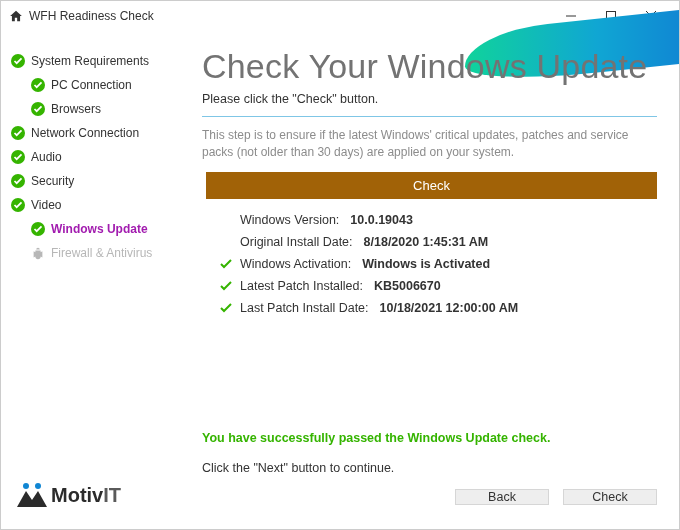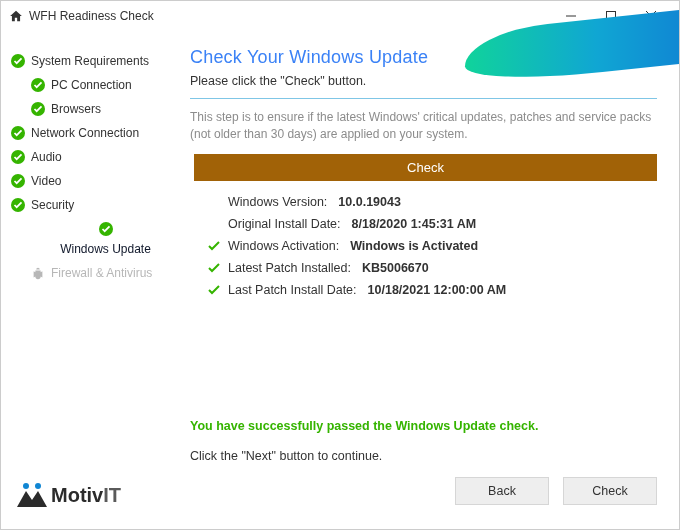--- a/index.html
+++ b/index.html
@@ -39,6 +39,7 @@
     height: calc(100% - 30px);
     position: relative;
     z-index: 1;
+    gap: 12px;
   }
   .sidebar {
     width: 185px;

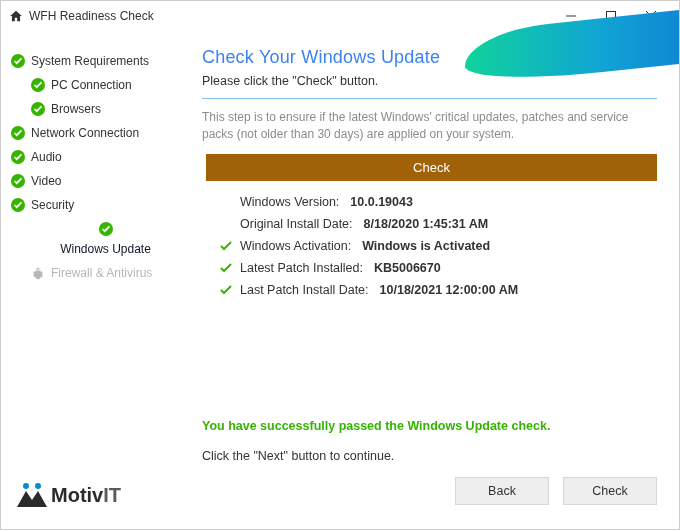--- a/index.html
+++ b/index.html
@@ -62,7 +62,7 @@
     display:flex; flex-direction:column;
     position: relative;
   }
-  h1 { color:#3b82f6; font-size: 18px; font-weight: 400; margin-bottom: 6px; letter-spacing: .2px;}
+  h1 { color:#737373; font-size: 34px; font-weight: 400; margin-bottom: 6px; letter-spacing: .2px;}
   .lead { font-size: 12.5px; color:#333; margin-bottom: 10px; }
   .hr { border:none; border-top:1px solid #7fc6e6; margin: 0 0 10px 0; }
   .desc { font-size: 12px; color:#8c8c8c; line-height: 1.45; margin-bottom: 10px; }

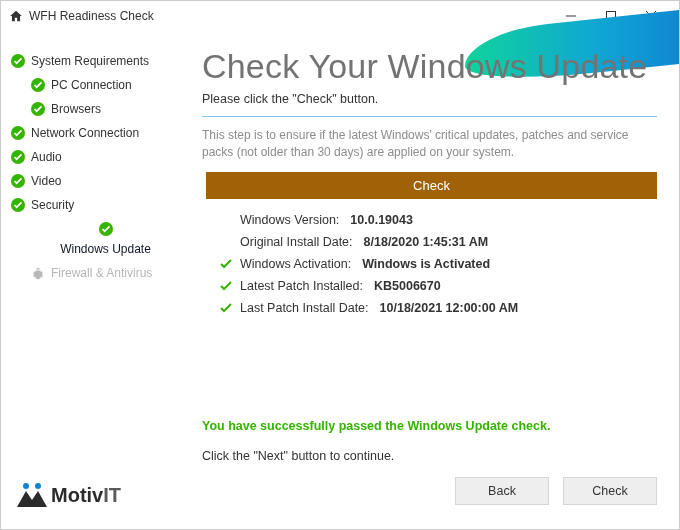--- a/index.html
+++ b/index.html
@@ -155,14 +155,14 @@
             <circle cx="8" cy="8" r="8" fill="#35b400"></circle>
             <path d="M4 8l2.5 2.5L12 5" stroke="#fff" stroke-width="2" fill="none"></path>
           </svg>
+        <span>Security</span>
+      </div>
+      <div class="item">
+        <svg class="chk" viewBox="0 0 16 16">
+            <circle cx="8" cy="8" r="8" fill="#35b400"></circle>
+            <path d="M4 8l2.5 2.5L12 5" stroke="#fff" stroke-width="2" fill="none"></path>
+          </svg>
         <span>Video</span>
-      </div>
-      <div class="item">
-        <svg class="chk" viewBox="0 0 16 16">
-            <circle cx="8" cy="8" r="8" fill="#35b400"></circle>
-            <path d="M4 8l2.5 2.5L12 5" stroke="#fff" stroke-width="2" fill="none"></path>
-          </svg>
-        <span>Security</span>
       </div>
       <div class="item sub current">
         <svg class="chk" viewBox="0 0 16 16">

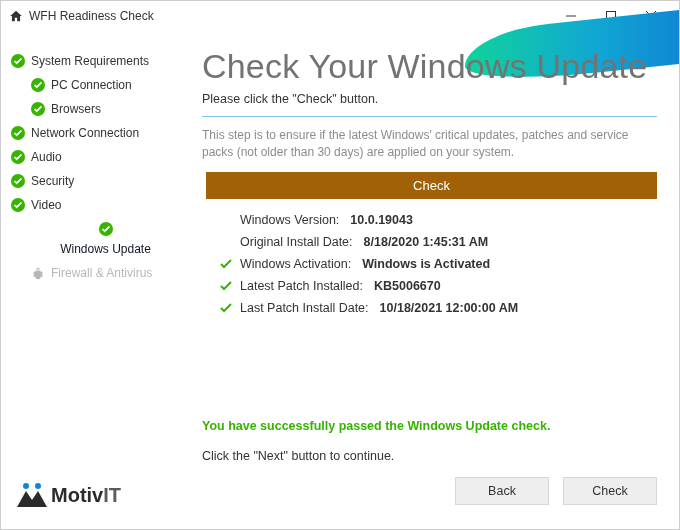--- a/index.html
+++ b/index.html
@@ -50,7 +50,7 @@
   .nav { font-size: 12px; color: #333; }
   .nav .item { display:flex; align-items:center; gap:6px; padding: 5px 2px; }
   .nav .sub { padding-left: 22px; }
-  .nav .current { color: #0f172a; font-weight: 400; flex-direction: column; }
+  .nav .current { color: #a21caf; font-weight: 700; }
   .nav .disabled { color: #b7b7b7; align-items: center; }
   .chk { width:14px; height:14px; flex:0 0 14px; }
   .logo-wrap { margin-top: auto; padding: 10px 4px 14px 6px; display:flex; align-items:center; gap:2px; }

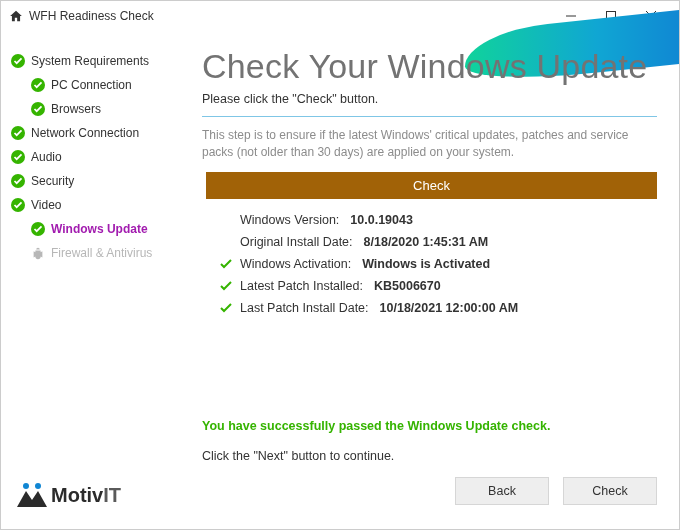--- a/index.html
+++ b/index.html
@@ -80,7 +80,7 @@
   .next-line { font-size:12.5px; color:#333; }
   .footer-btns { display:flex; gap:14px; justify-content:flex-end; padding: 14px 0 14px 0; }
   .footer-btns button {
-    width: 94px; height: 28px;
+    width: 94px; height: 16px;
     background:#eee; border:1px solid #d6d6d6; font-size:12.5px; color:#333;
   }
 </style>

